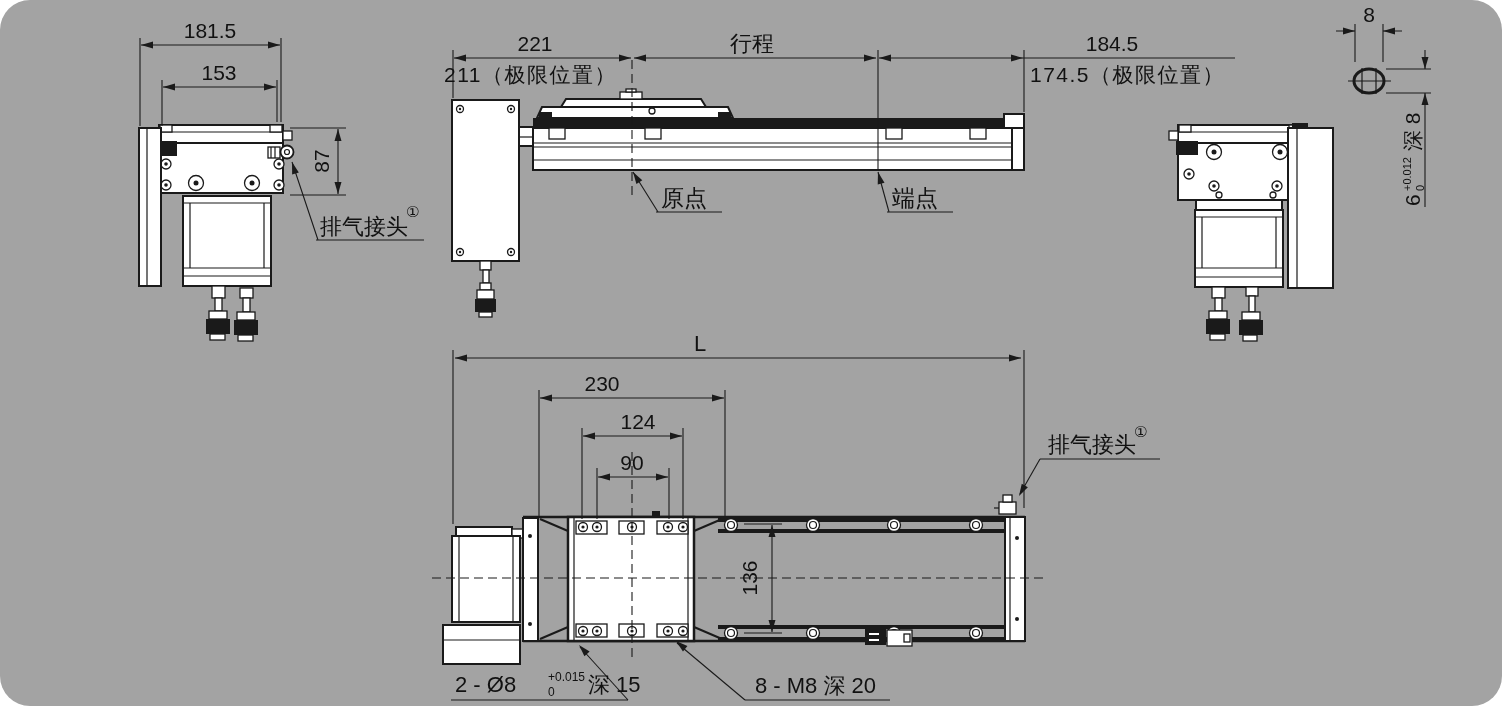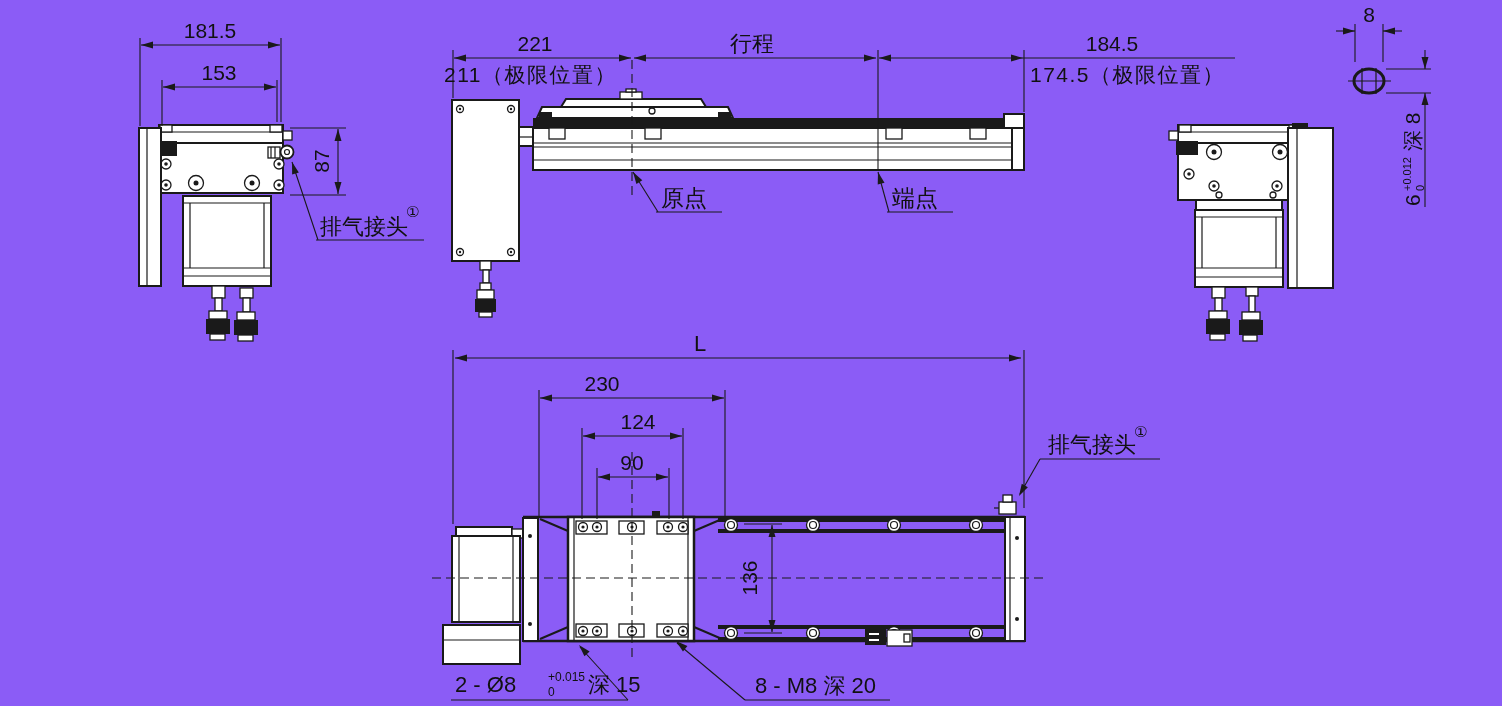--- a/index.html
+++ b/index.html
@@ -3,7 +3,7 @@
 <meta charset="utf-8">
 <style>
   html,body{margin:0;padding:0;background:#ffffff;}
-  .stage{position:relative;width:1502px;height:706px;background:#8b5cf6;overflow:hidden;}
+  .stage{position:relative;width:1502px;height:706px;background:#a3a3a3;overflow:hidden;border-radius:30px;}
   svg{display:block;}
   text{fill:#111;font-family:"Liberation Sans","DejaVu Sans",sans-serif;font-size:21px;}
   .t22{font-size:22px;}

